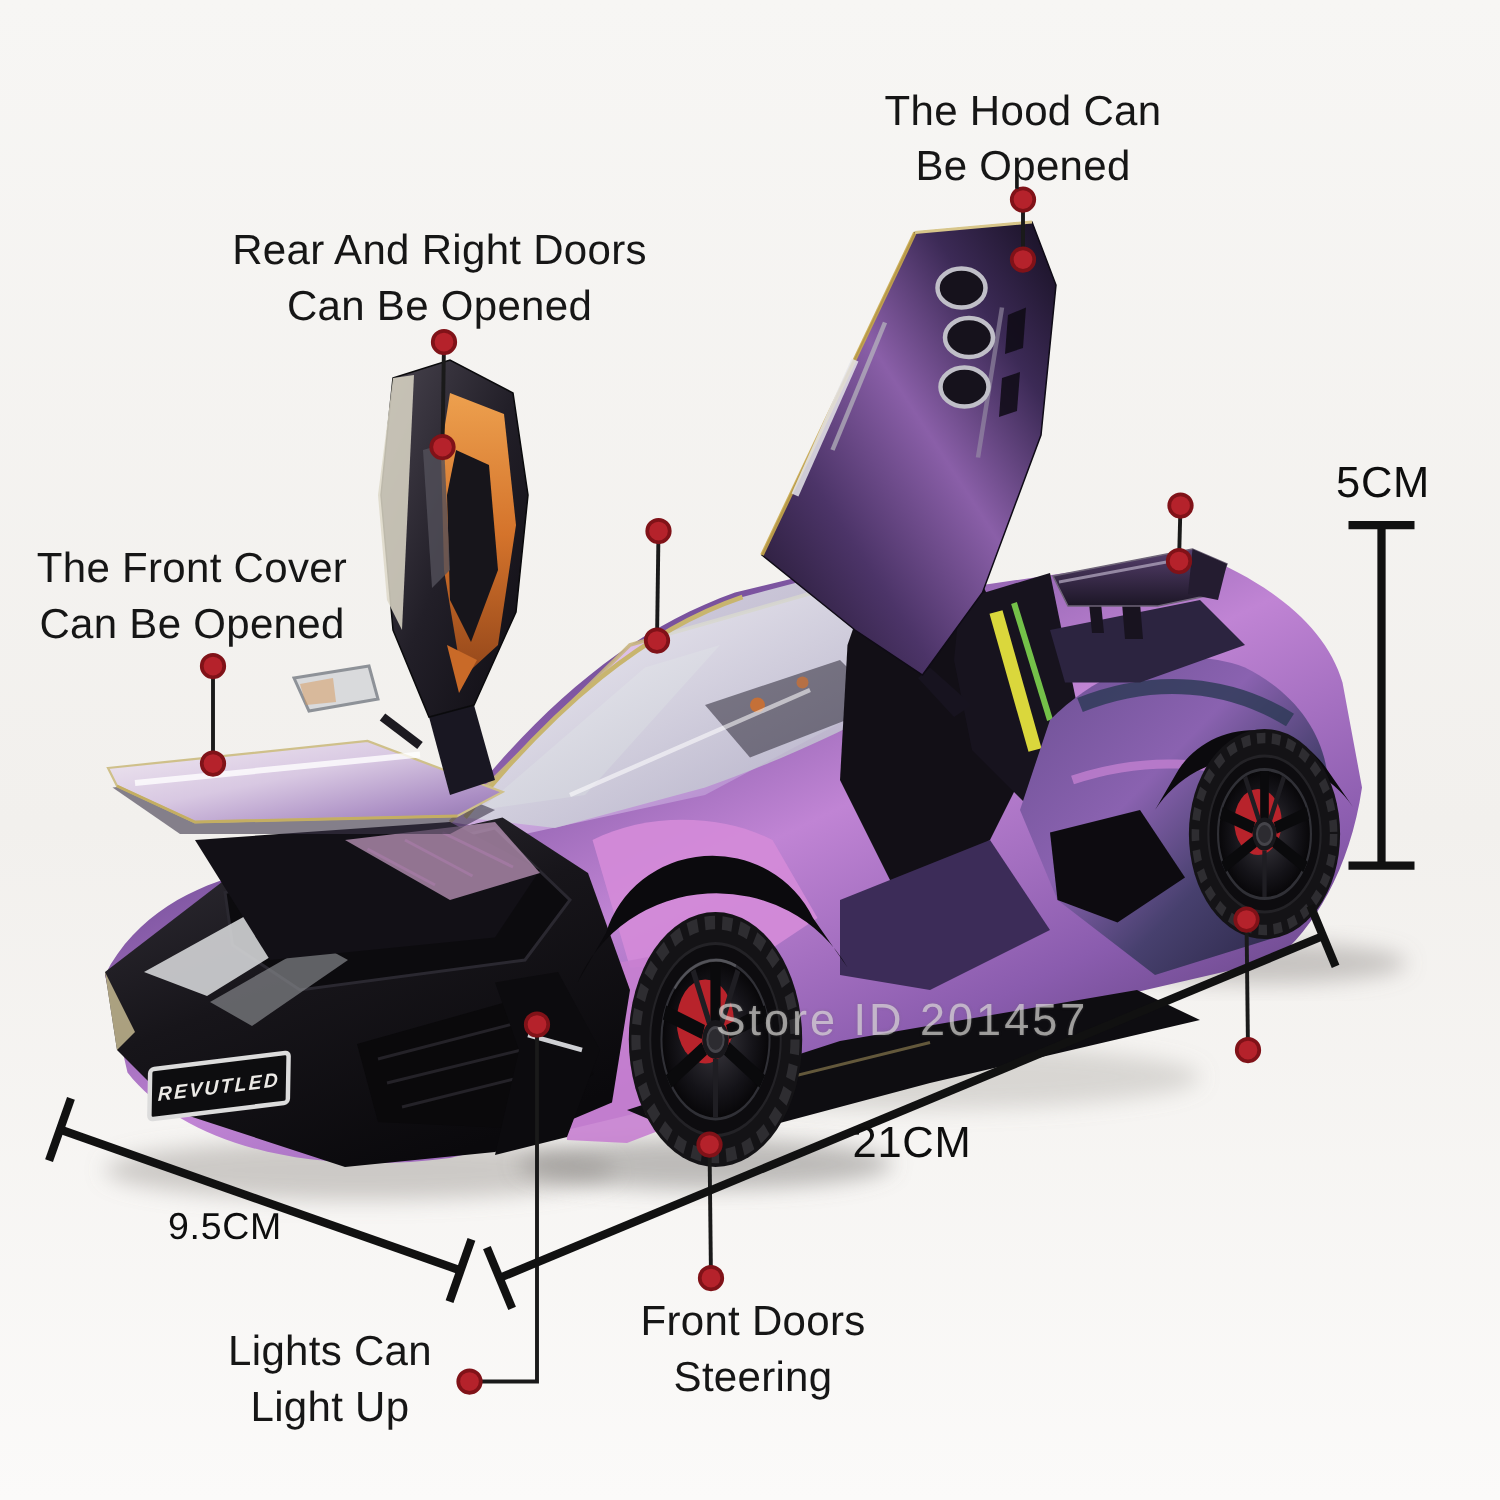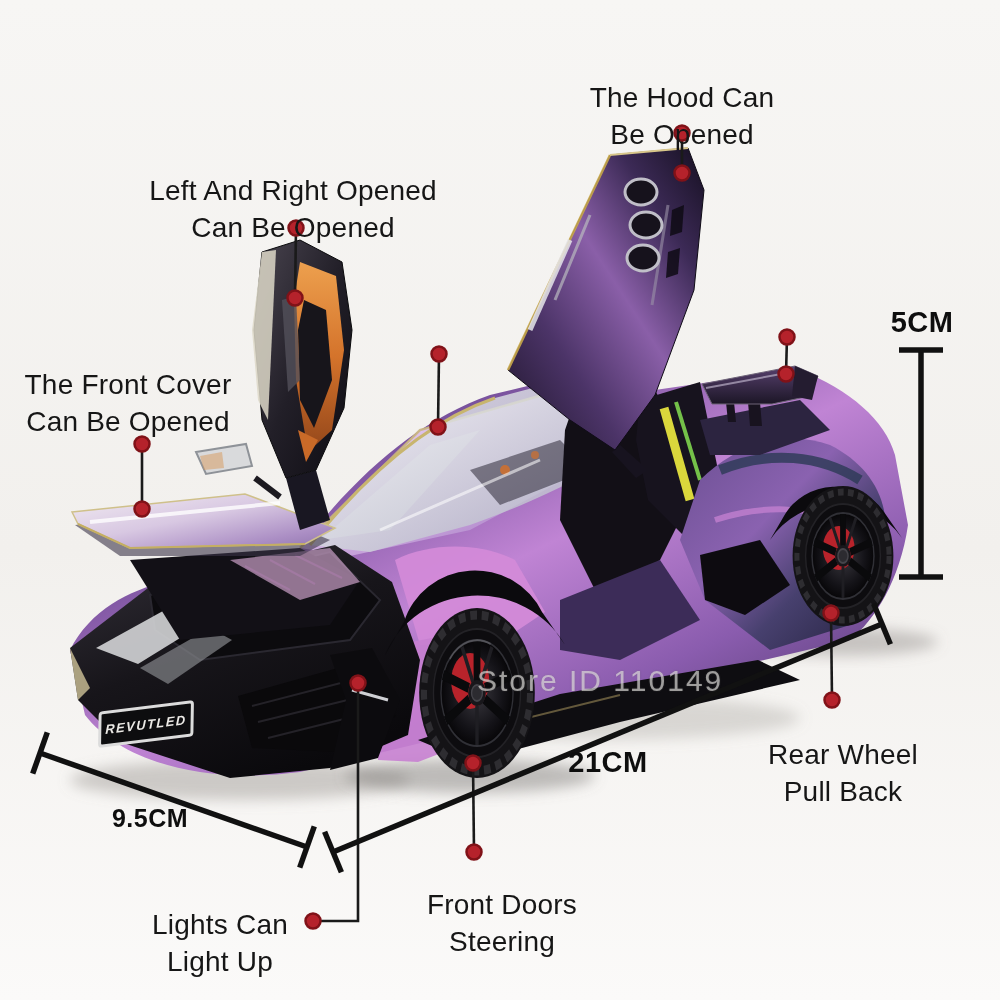--- a/index.html
+++ b/index.html
@@ -13,7 +13,6 @@
     position:absolute;z-index:3;color:#161616;font-size:28px;line-height:37px;
     text-align:center;white-space:pre-line;transform:translateX(-50%);
     letter-spacing:.2px;
-    margin-top:24px;
   }
   .dim-label{
     position:absolute;z-index:3;color:#0e0e0e;font-weight:bold;text-align:center;

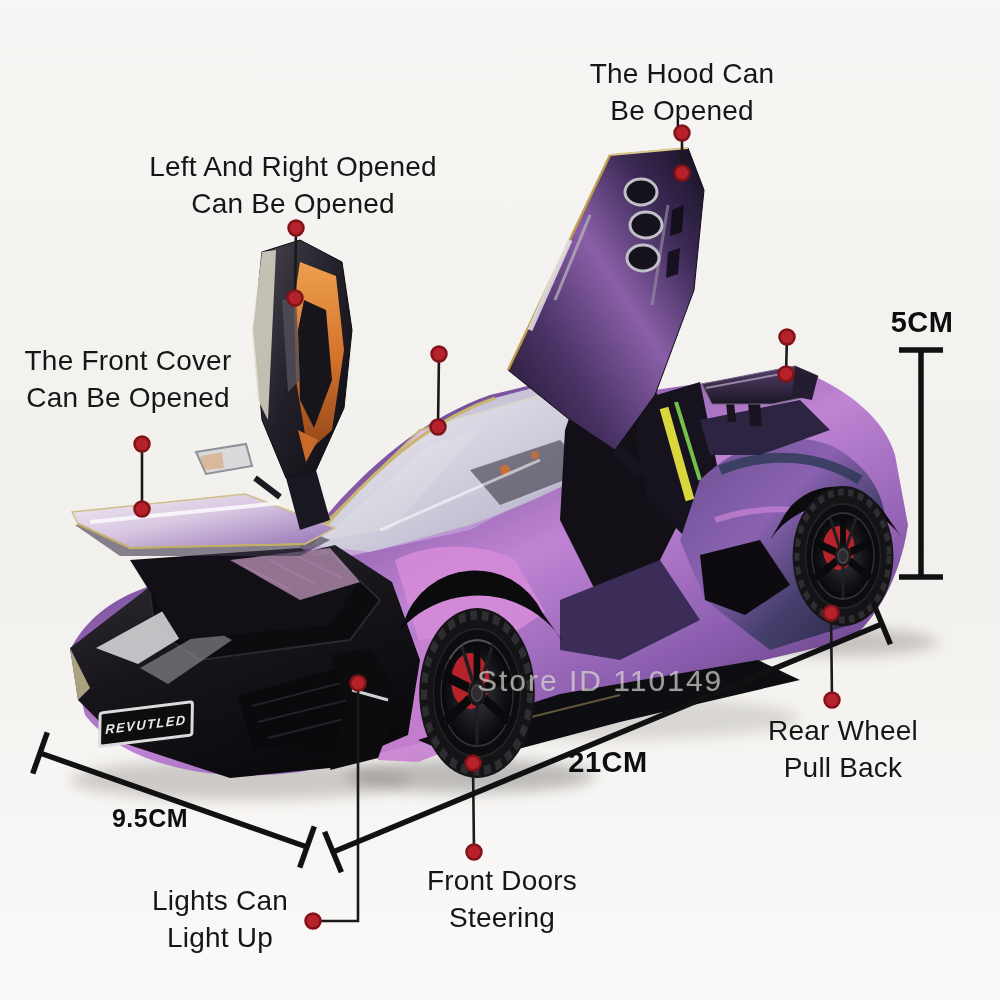--- a/index.html
+++ b/index.html
@@ -299,7 +299,7 @@
 
   <div class="callout-label" style="left:682px;top:55px">The Hood Can
 Be Opened</div>
-  <div class="callout-label" style="left:293px;top:148px">Left And Right Opened
+  <div class="callout-label" style="left:293px;top:148px">Rear And Right Doors
 Can Be Opened</div>
   <div class="callout-label" style="left:128px;top:342px">The Front Cover
 Can Be Opened</div>

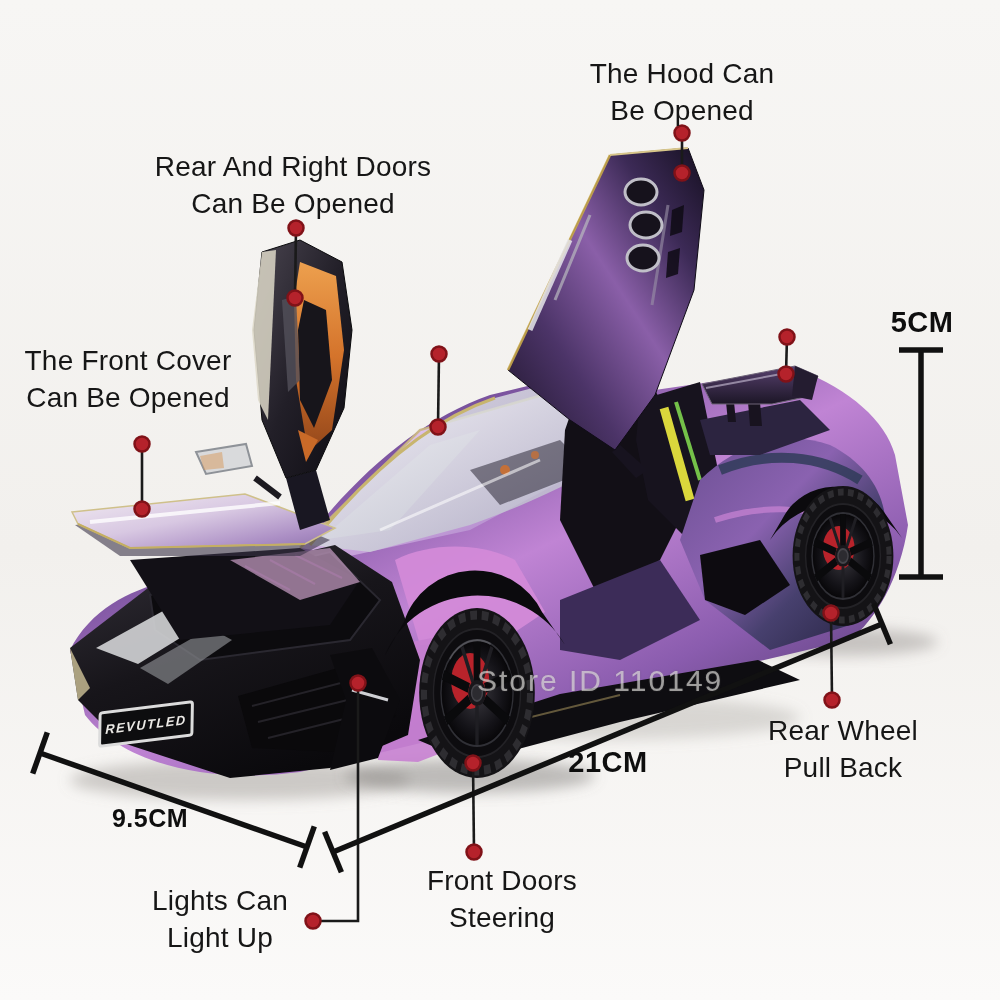--- a/index.html
+++ b/index.html
@@ -15,7 +15,7 @@
     letter-spacing:.2px;
   }
   .dim-label{
-    position:absolute;z-index:3;color:#0e0e0e;font-weight:bold;text-align:center;
+    position:absolute;z-index:3;color:#0e0e0e;font-weight:normal;text-align:center;
     transform:translateX(-50%);letter-spacing:.5px;
   }
   #dim-5cm-label,#dim-21cm-label{font-size:29px;}

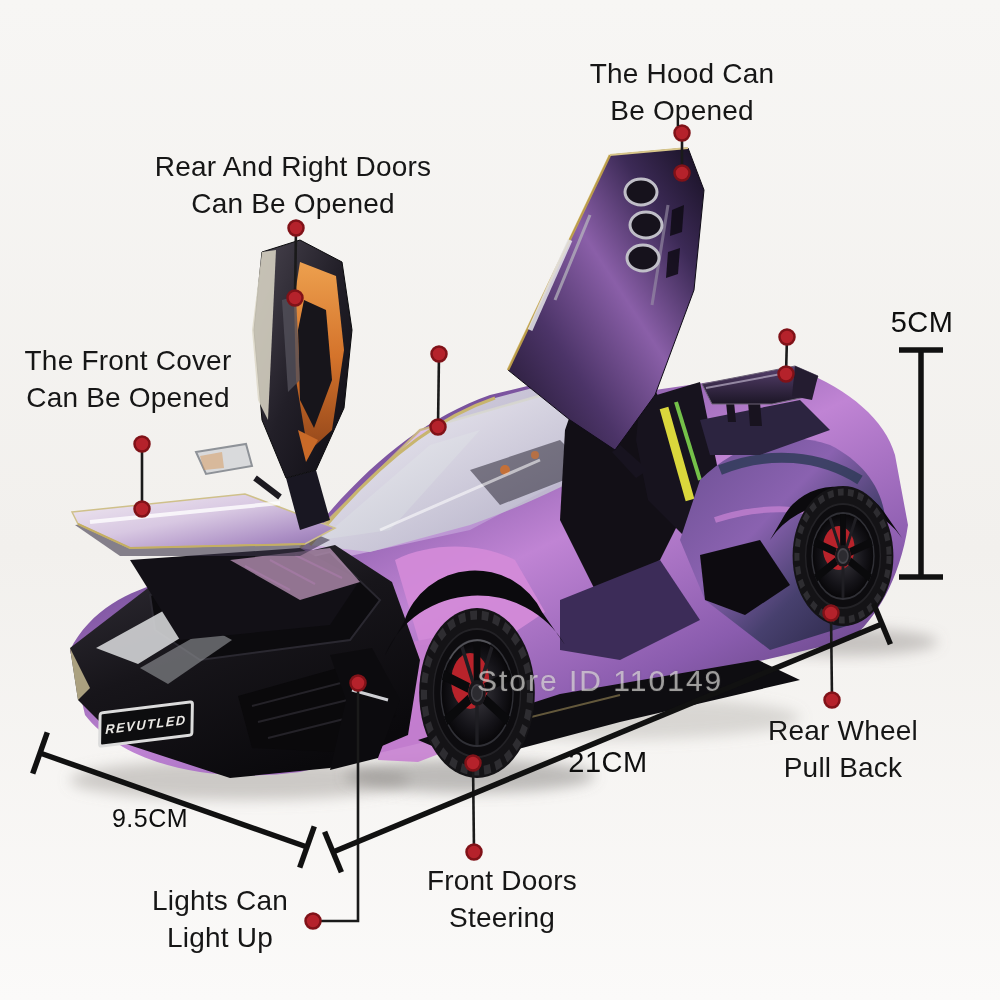--- a/index.html
+++ b/index.html
@@ -301,7 +301,7 @@
 Be Opened</div>
   <div class="callout-label" style="left:293px;top:148px">Rear And Right Doors
 Can Be Opened</div>
-  <div class="callout-label" style="left:128px;top:342px">The Front Cover
+  <div class="callout-label" style="left:128px;top:360px">The Front Cover
 Can Be Opened</div>
   <div class="callout-label" style="left:843px;top:712px">Rear Wheel
 Pull Back</div>

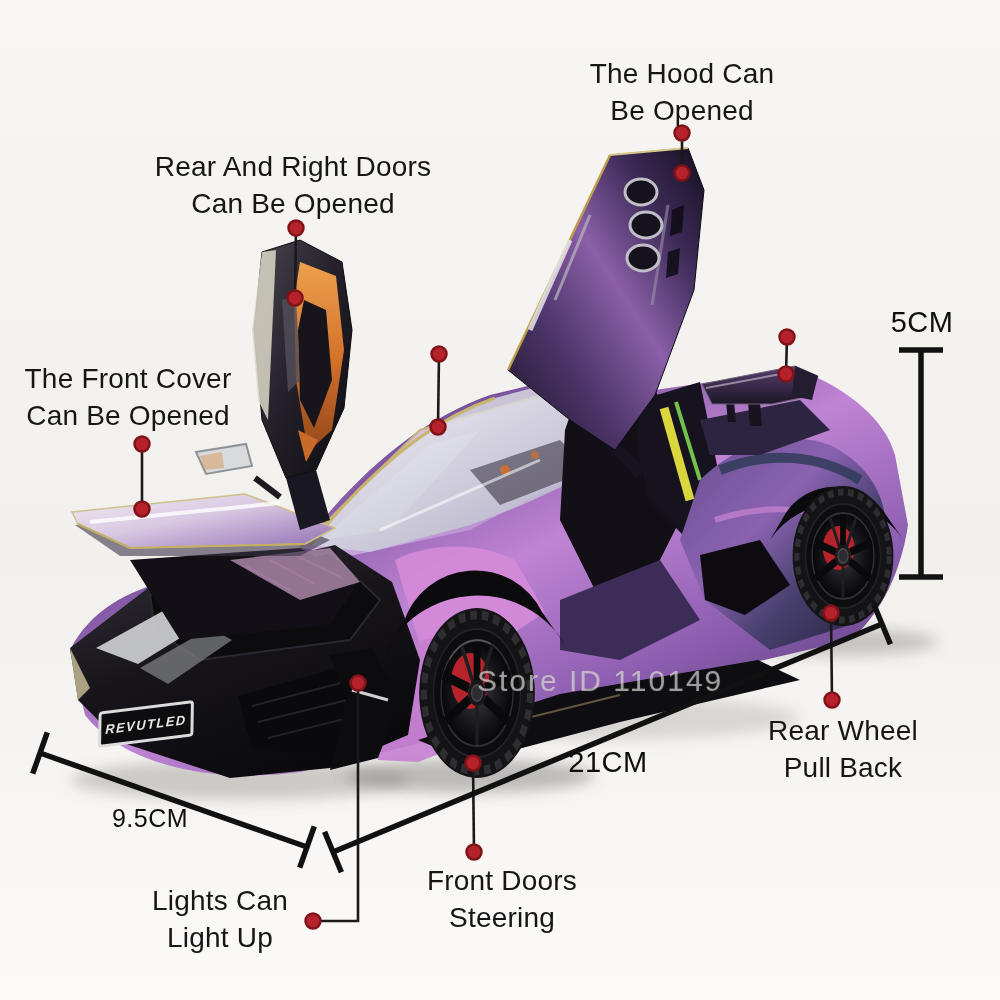--- a/index.html
+++ b/index.html
@@ -293,7 +293,7 @@
     </g>
   </svg>
 
-  <div id="watermark">Store ID 110149</div>
+  <div id="watermark">Store ID 201457</div>
 
   <div id="license-plate">REVUTLED</div>
 

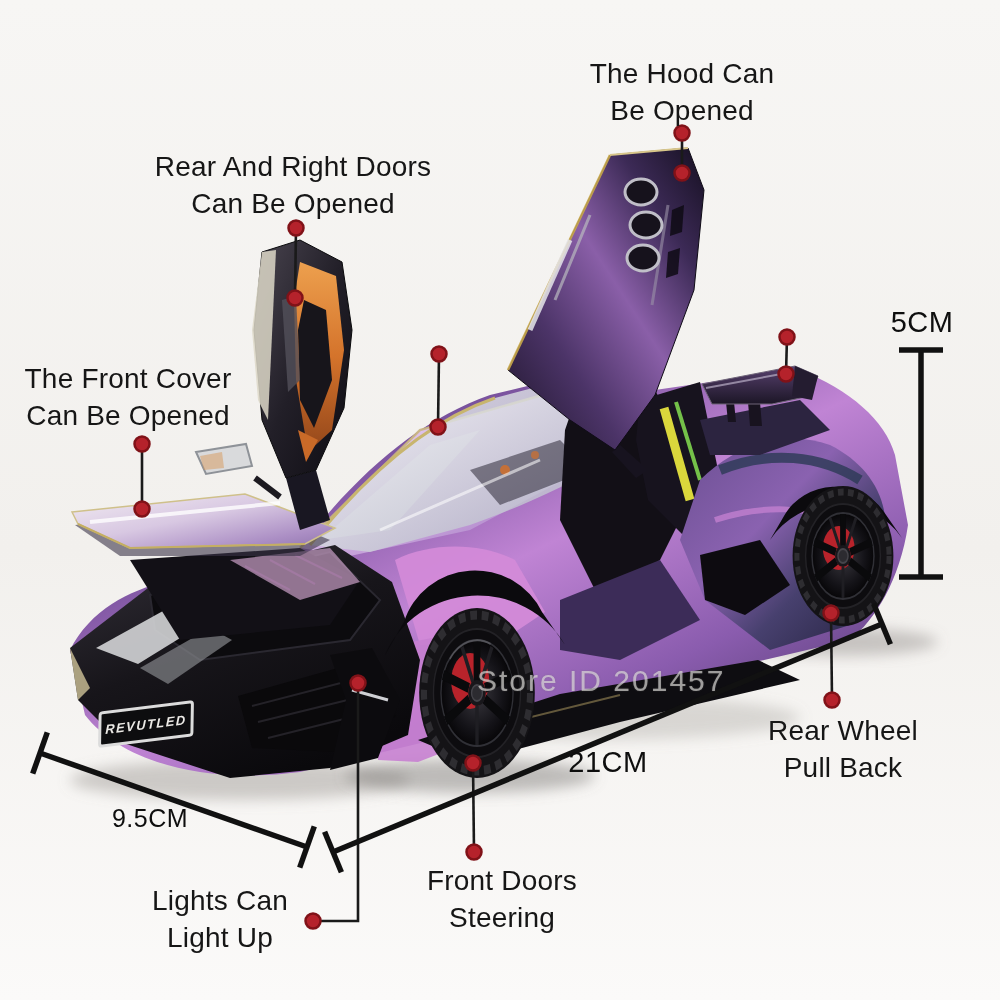--- a/index.html
+++ b/index.html
@@ -303,8 +303,6 @@
 Can Be Opened</div>
   <div class="callout-label" style="left:128px;top:360px">The Front Cover
 Can Be Opened</div>
-  <div class="callout-label" style="left:843px;top:712px">Rear Wheel
-Pull Back</div>
   <div class="callout-label" style="left:220px;top:882px">Lights Can
 Light Up</div>
   <div class="callout-label" style="left:502px;top:862px">Front Doors

